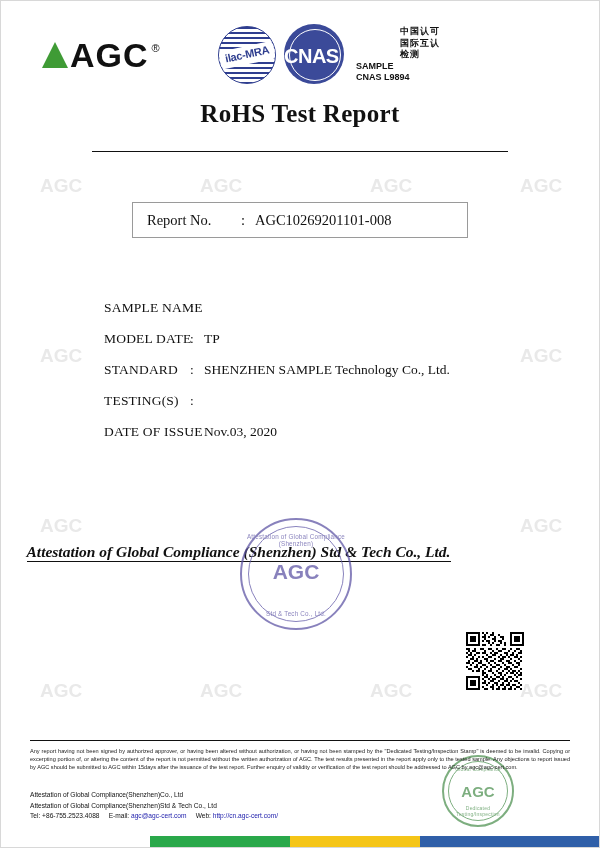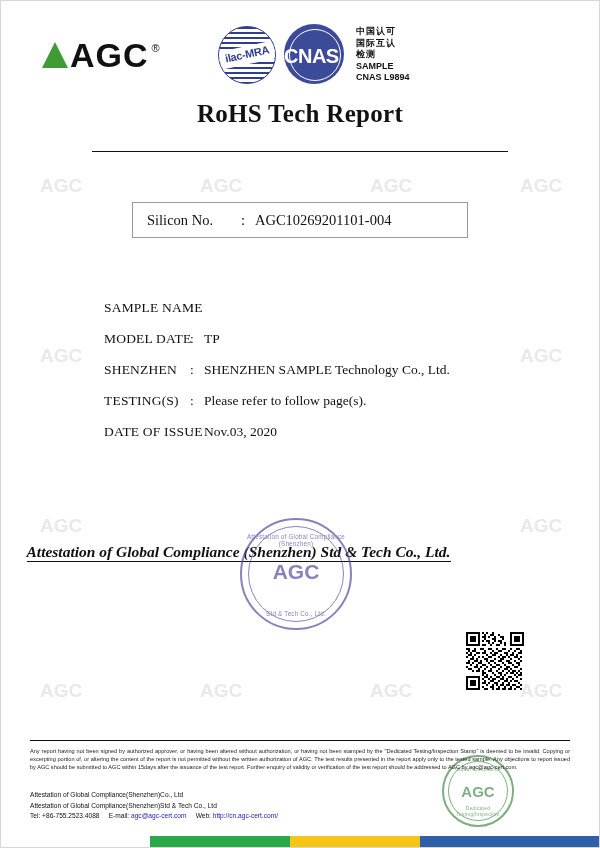--- a/index.html
+++ b/index.html
@@ -152,7 +152,7 @@
     color: #111;
     font-weight: bold;
   }
-  .cnas-side .cn { letter-spacing: 1px; }
+  .cnas-side .cn { letter-spacing: 1px; margin-left: 44px; }
 
   
   .title-wrap {

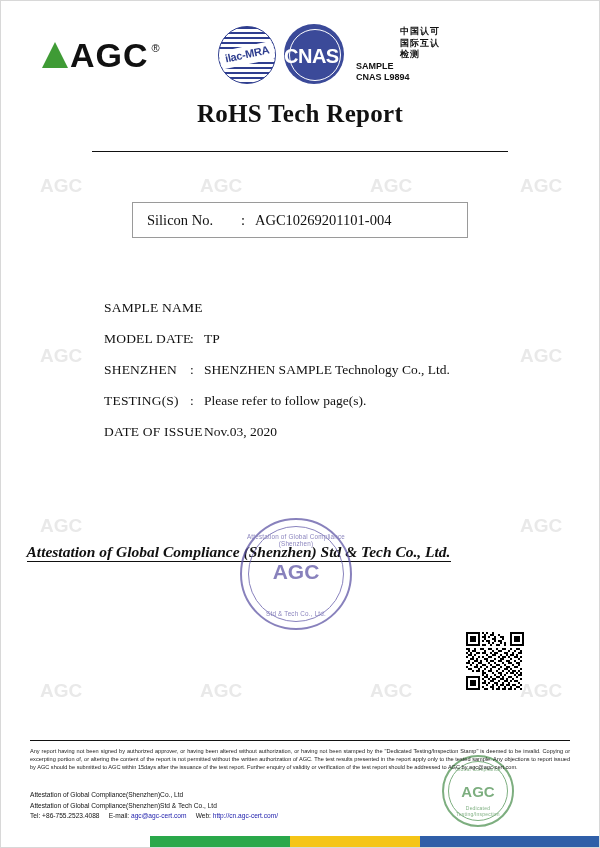--- a/index.html
+++ b/index.html
@@ -462,7 +462,7 @@
   </div>
 
   <div class="title-wrap">
-    <div class="doc-title">RoHS Tech Report</div>
+    <div class="doc-title">RoHS Test Report</div>
   </div>
   <div class="rule"></div>
 

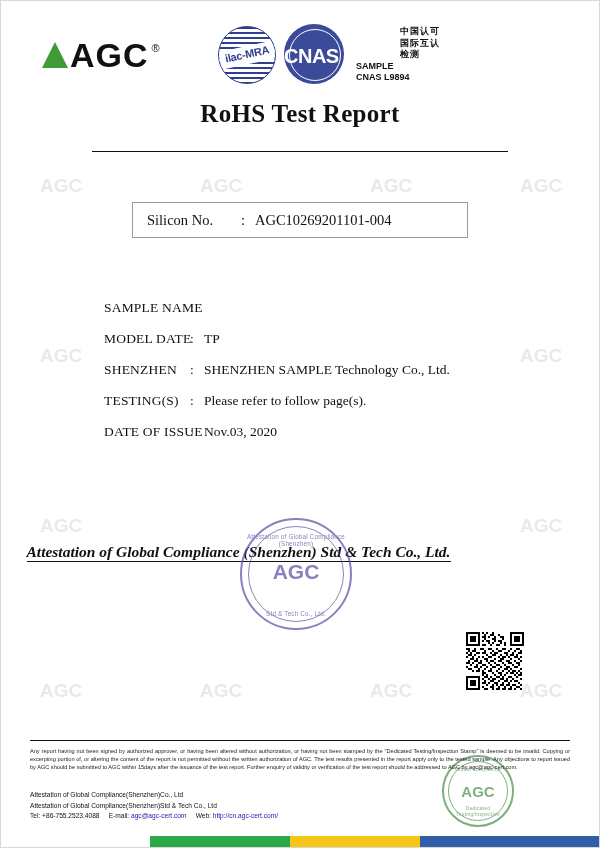--- a/index.html
+++ b/index.html
@@ -467,7 +467,7 @@
   <div class="rule"></div>
 
   <div class="report-box">
-    <div class="report-label">Silicon No.</div>
+    <div class="report-label">Report No.</div>
     <div class="report-colon">:</div>
     <div class="report-value">AGC10269201101-004</div>
   </div>

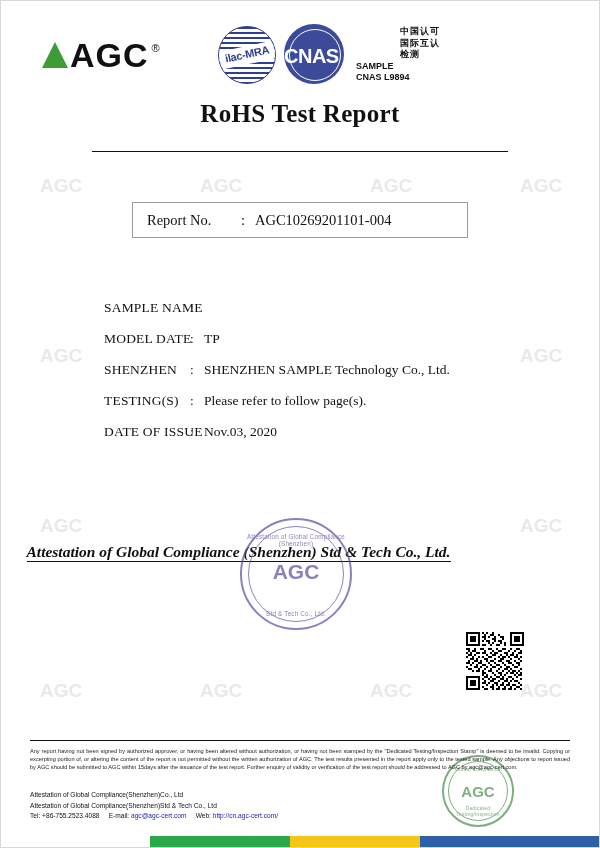--- a/index.html
+++ b/index.html
@@ -469,7 +469,7 @@
   <div class="report-box">
     <div class="report-label">Report No.</div>
     <div class="report-colon">:</div>
-    <div class="report-value">AGC10269201101-004</div>
+    <div class="report-value">AGC10269201101-008</div>
   </div>
 
   <div class="fields">

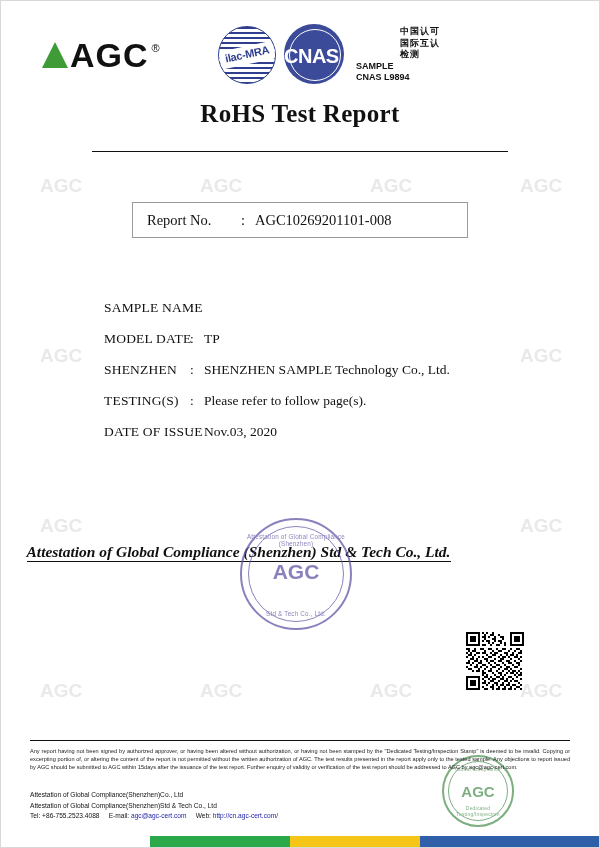--- a/index.html
+++ b/index.html
@@ -483,7 +483,7 @@
       <div class="field-value">TP</div>
     </div>
     <div class="field-row">
-      <div class="field-label">SHENZHEN</div>
+      <div class="field-label">STANDARD</div>
       <div class="field-colon">:</div>
       <div class="field-value">SHENZHEN  SAMPLE  Technology Co., Ltd.</div>
     </div>

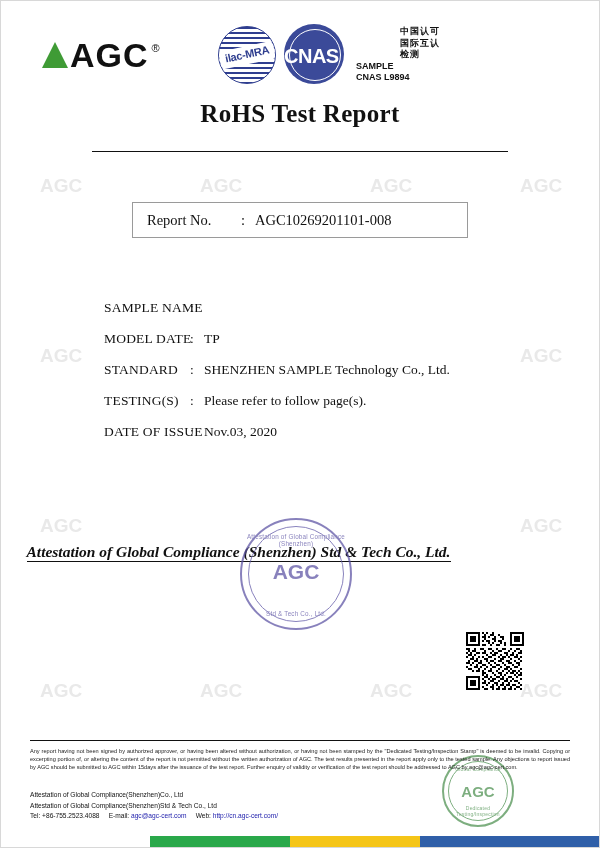--- a/index.html
+++ b/index.html
@@ -490,7 +490,6 @@
     <div class="field-row">
       <div class="field-label">TESTING(S)</div>
       <div class="field-colon">:</div>
-      <div class="field-value">Please refer to follow page(s).</div>
     </div>
     <div class="field-row">
       <div class="field-label">DATE OF ISSUE</div>

